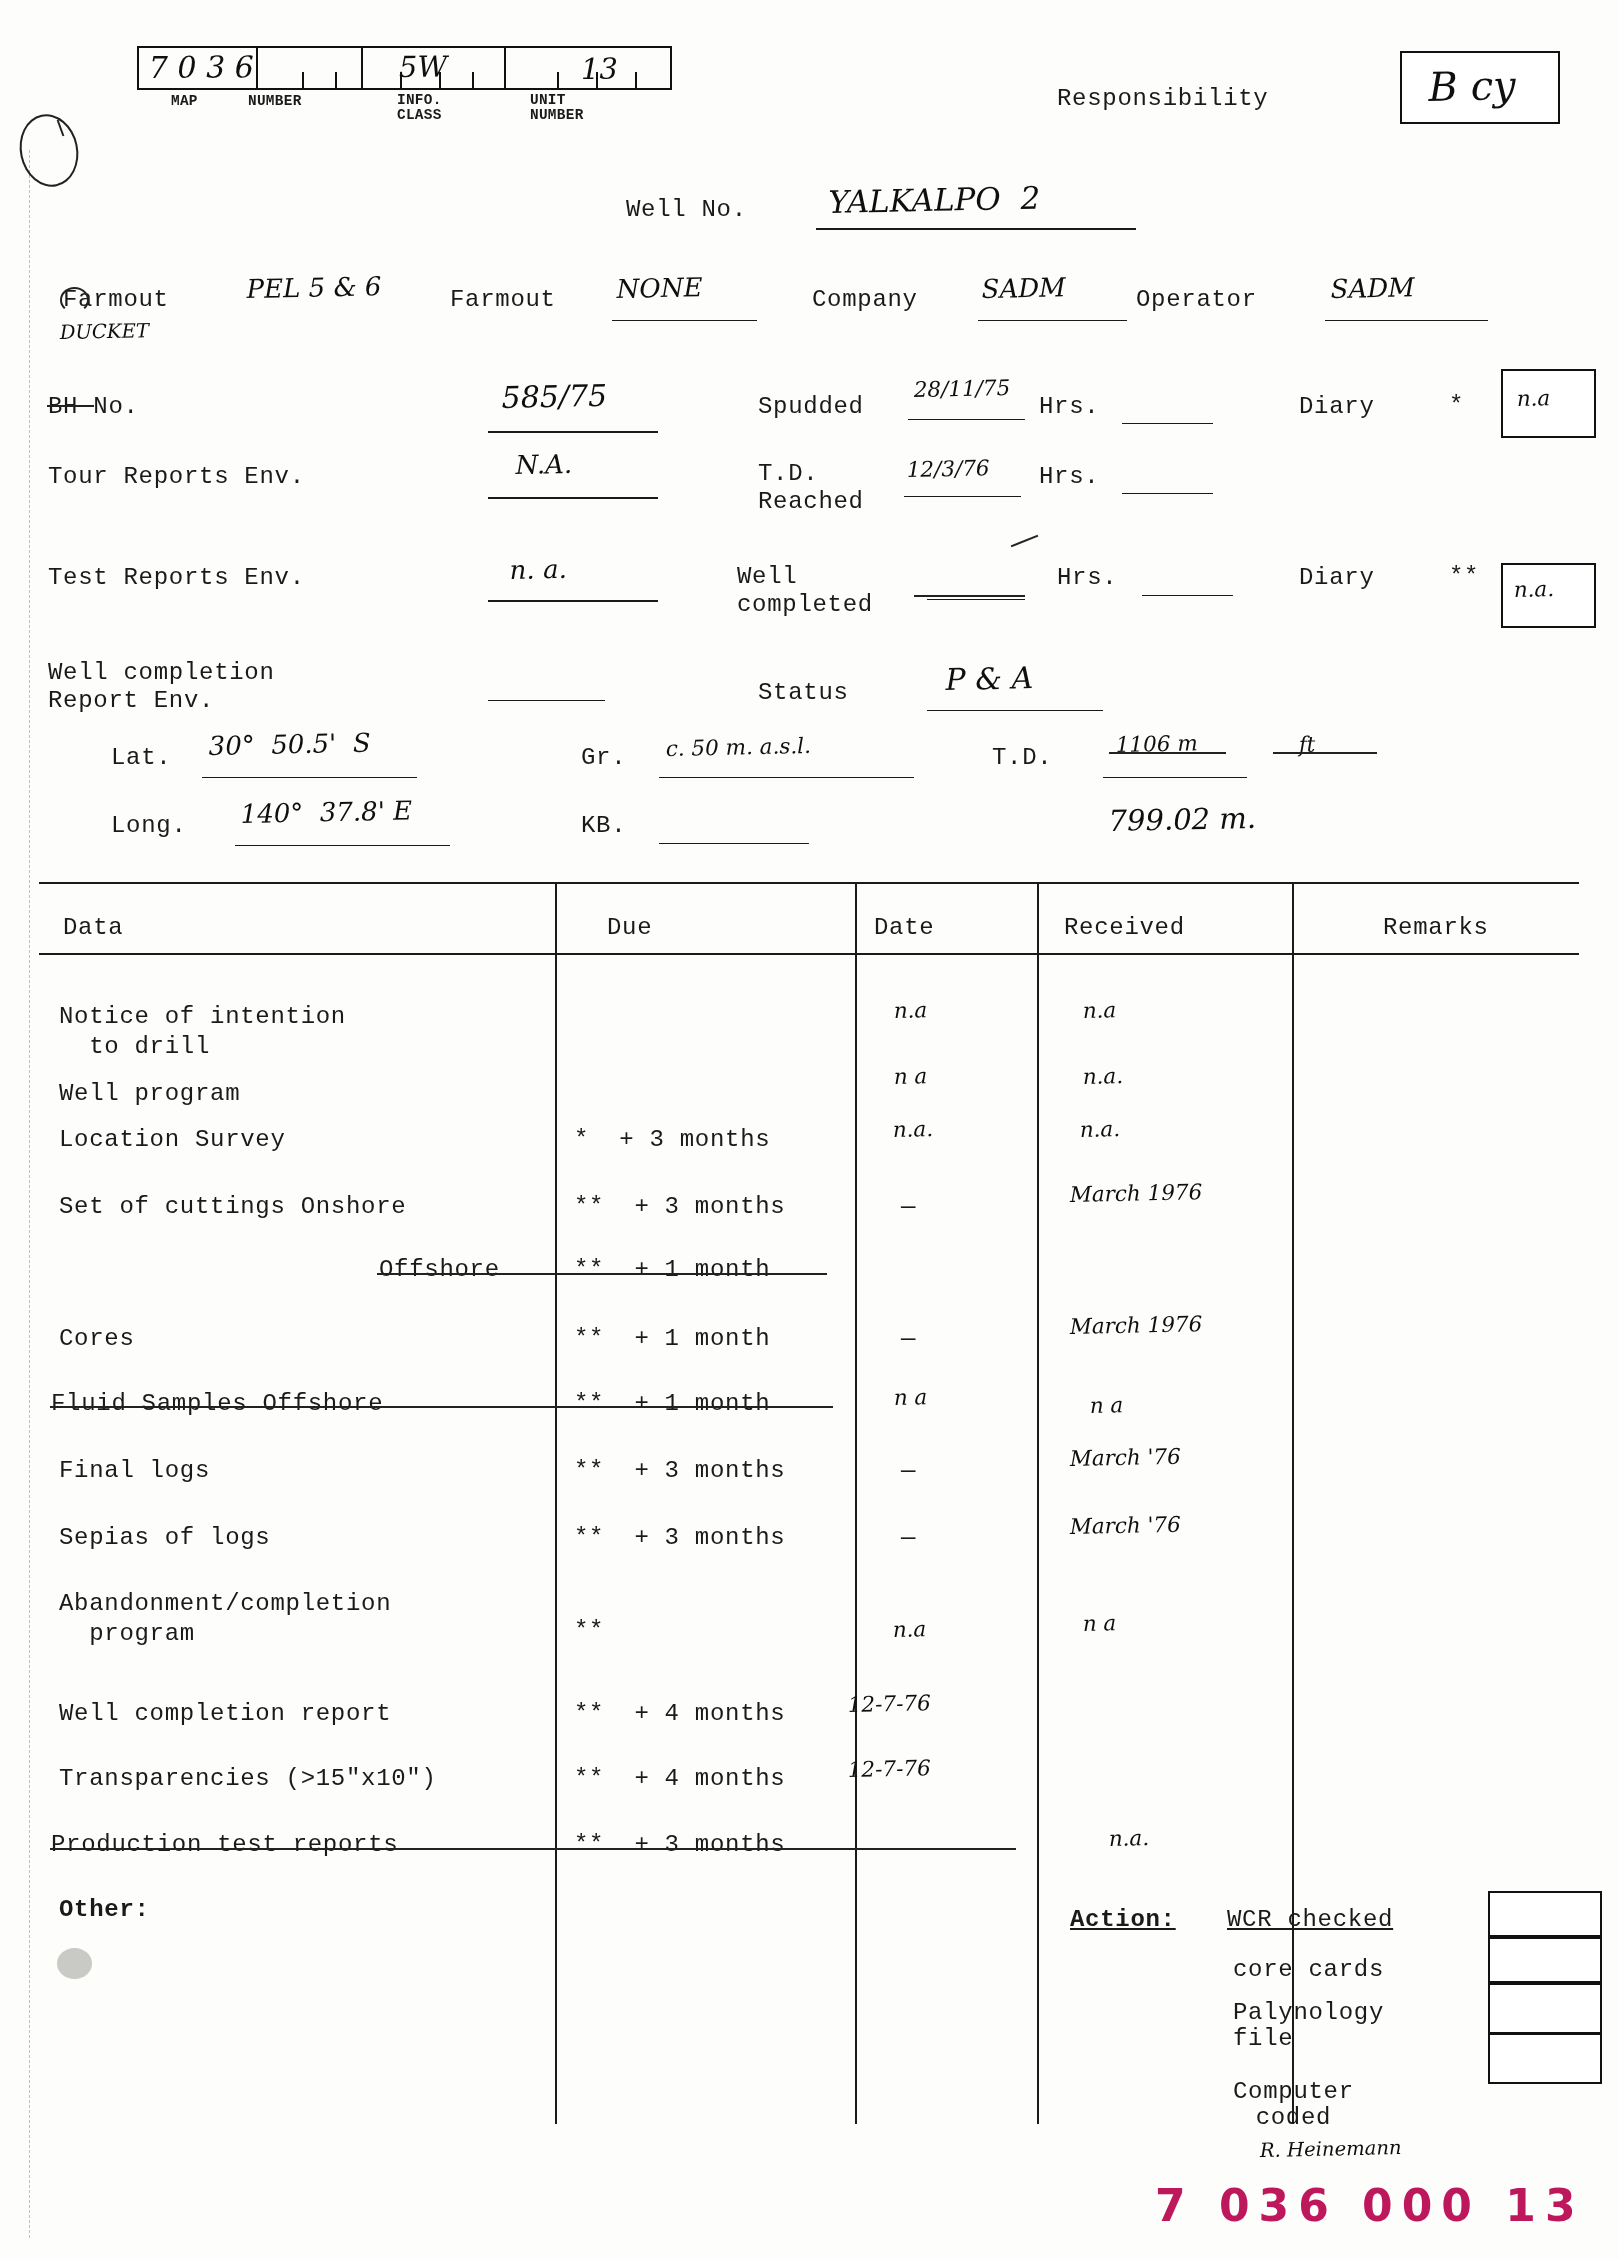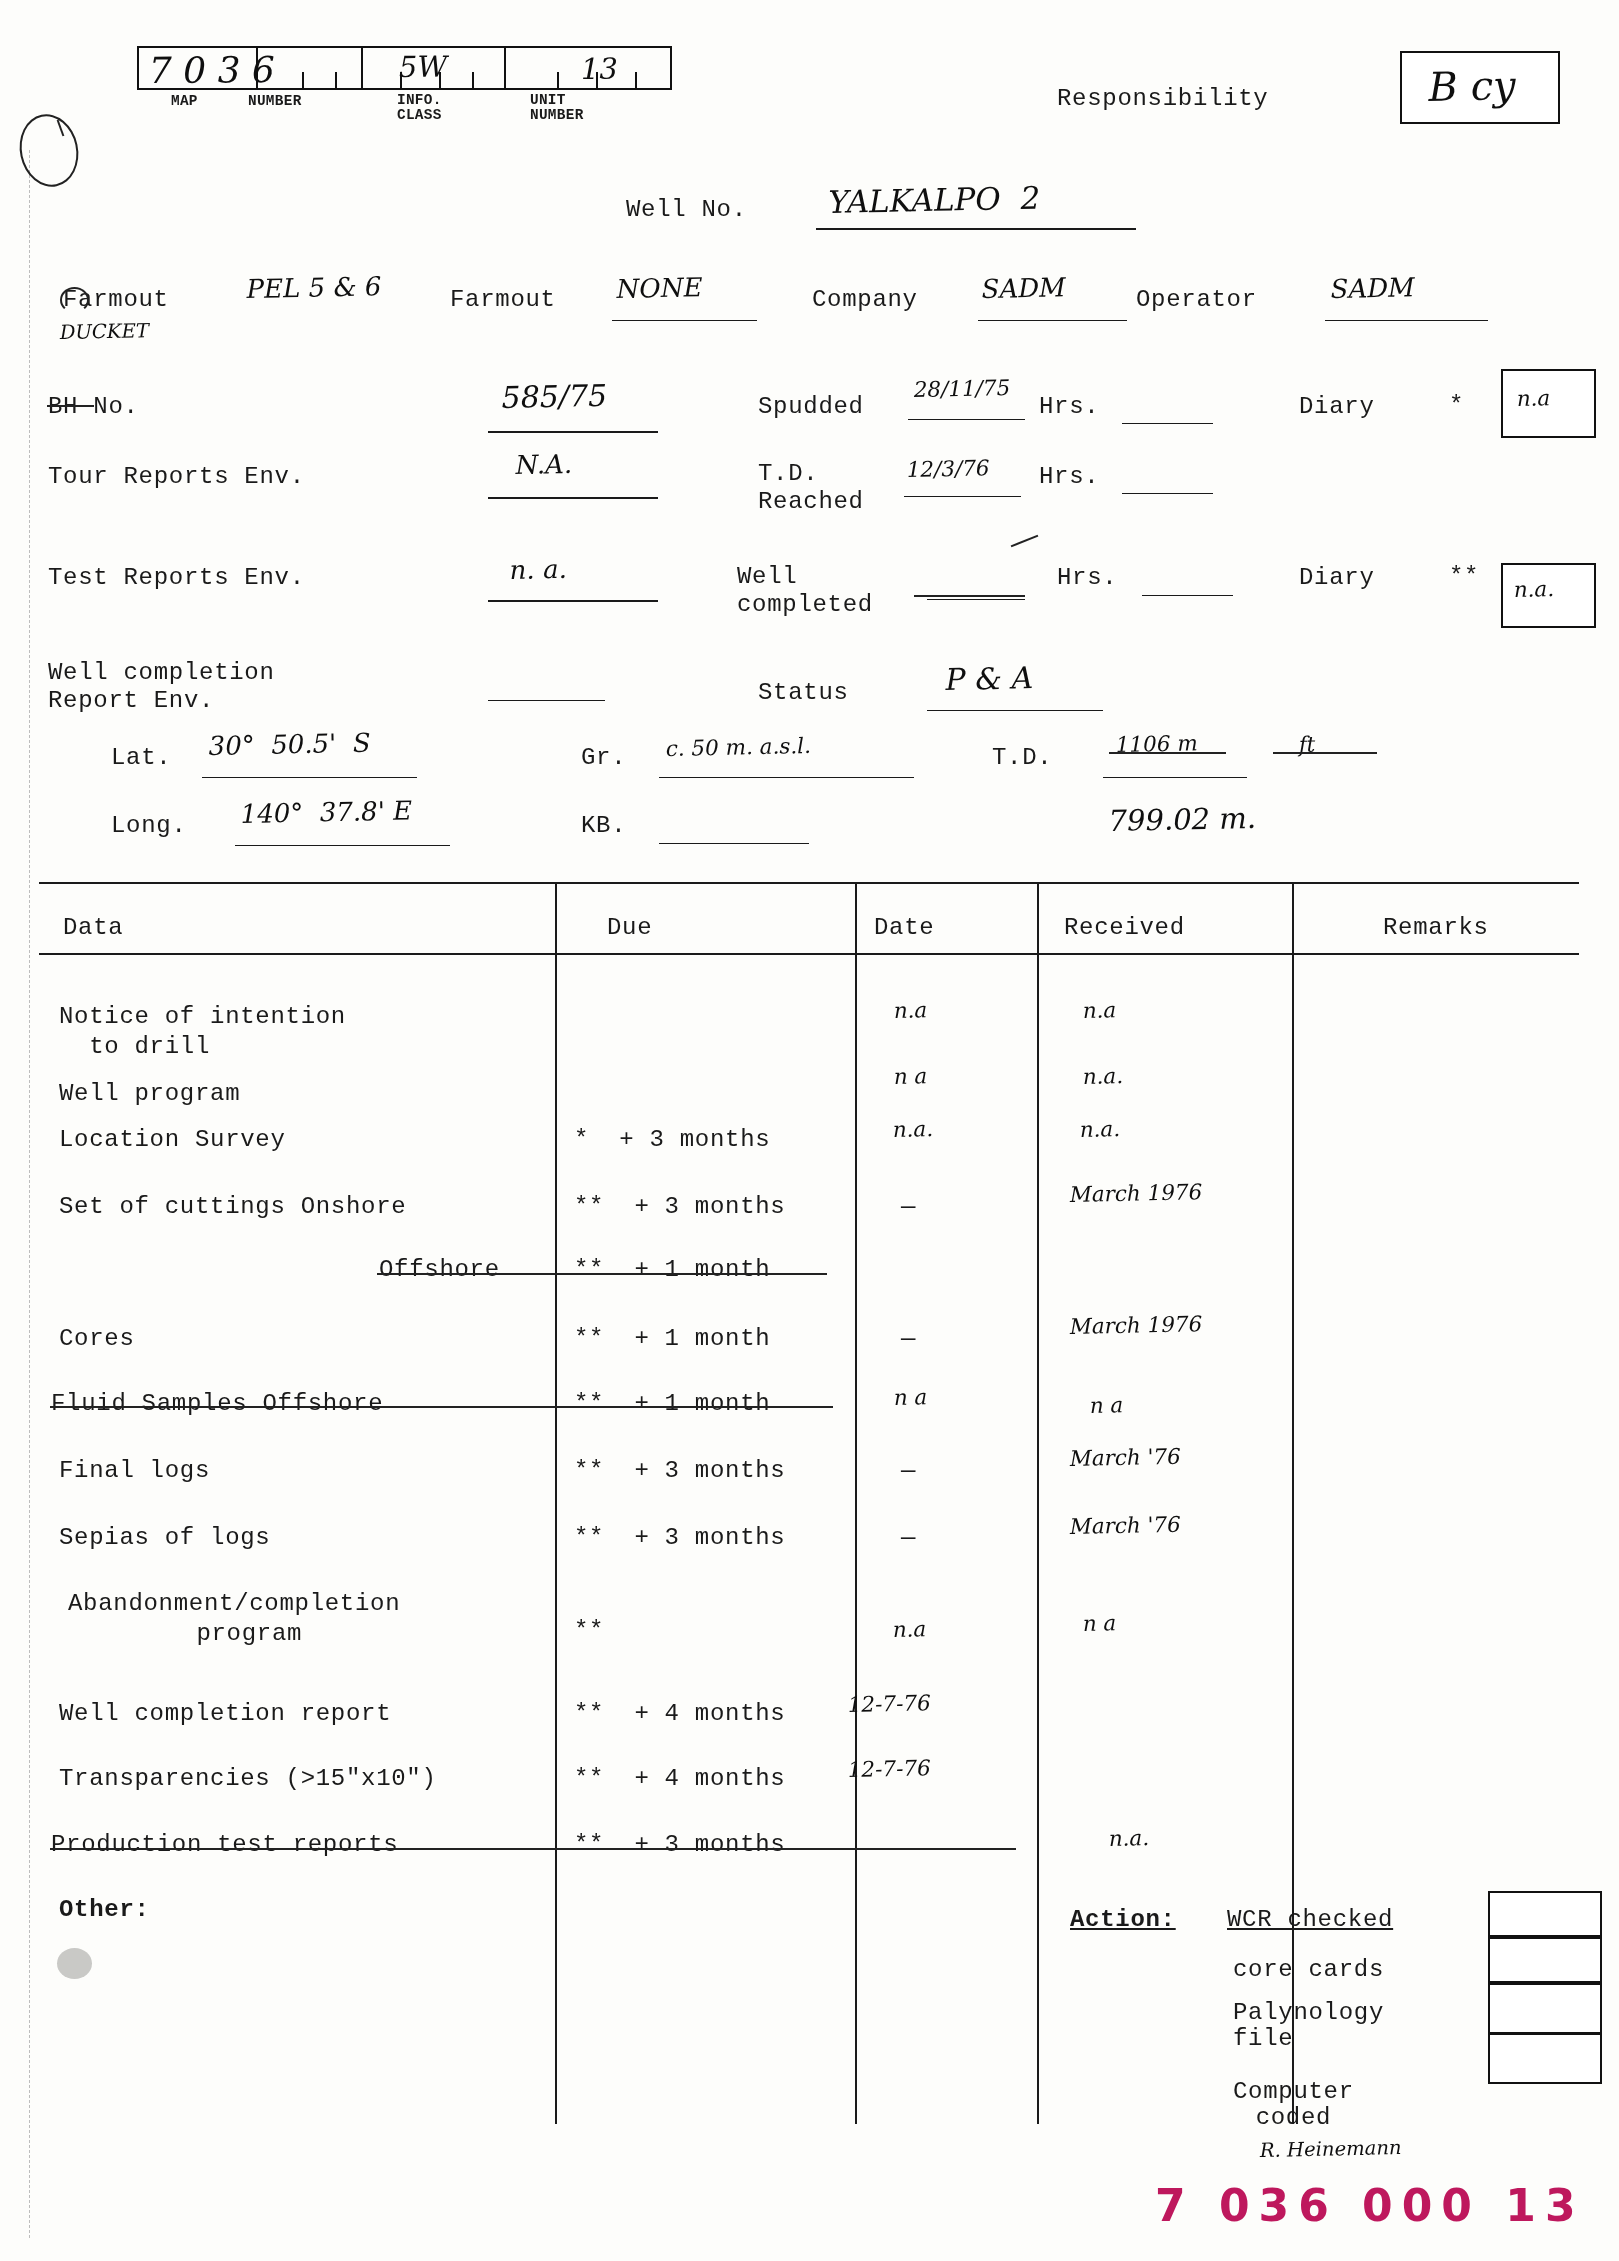--- a/index.html
+++ b/index.html
@@ -163,7 +163,7 @@
     <div class="tick short" style="left:496px;"></div>
   </div>
 
-  <div class="abs hw flat" style="left:149px; top:50px; font-size:36px;">7 0 3 6</div>
+  <div class="abs hw flat" style="left:149px; top:50px; font-size:30px;">7 0 3 6</div>
   <div class="abs hw flat" style="left:399px; top:50px; font-size:29px;">5W</div>
   <div class="abs hw flat" style="left:581px; top:52px; font-size:29px;">13</div>
 

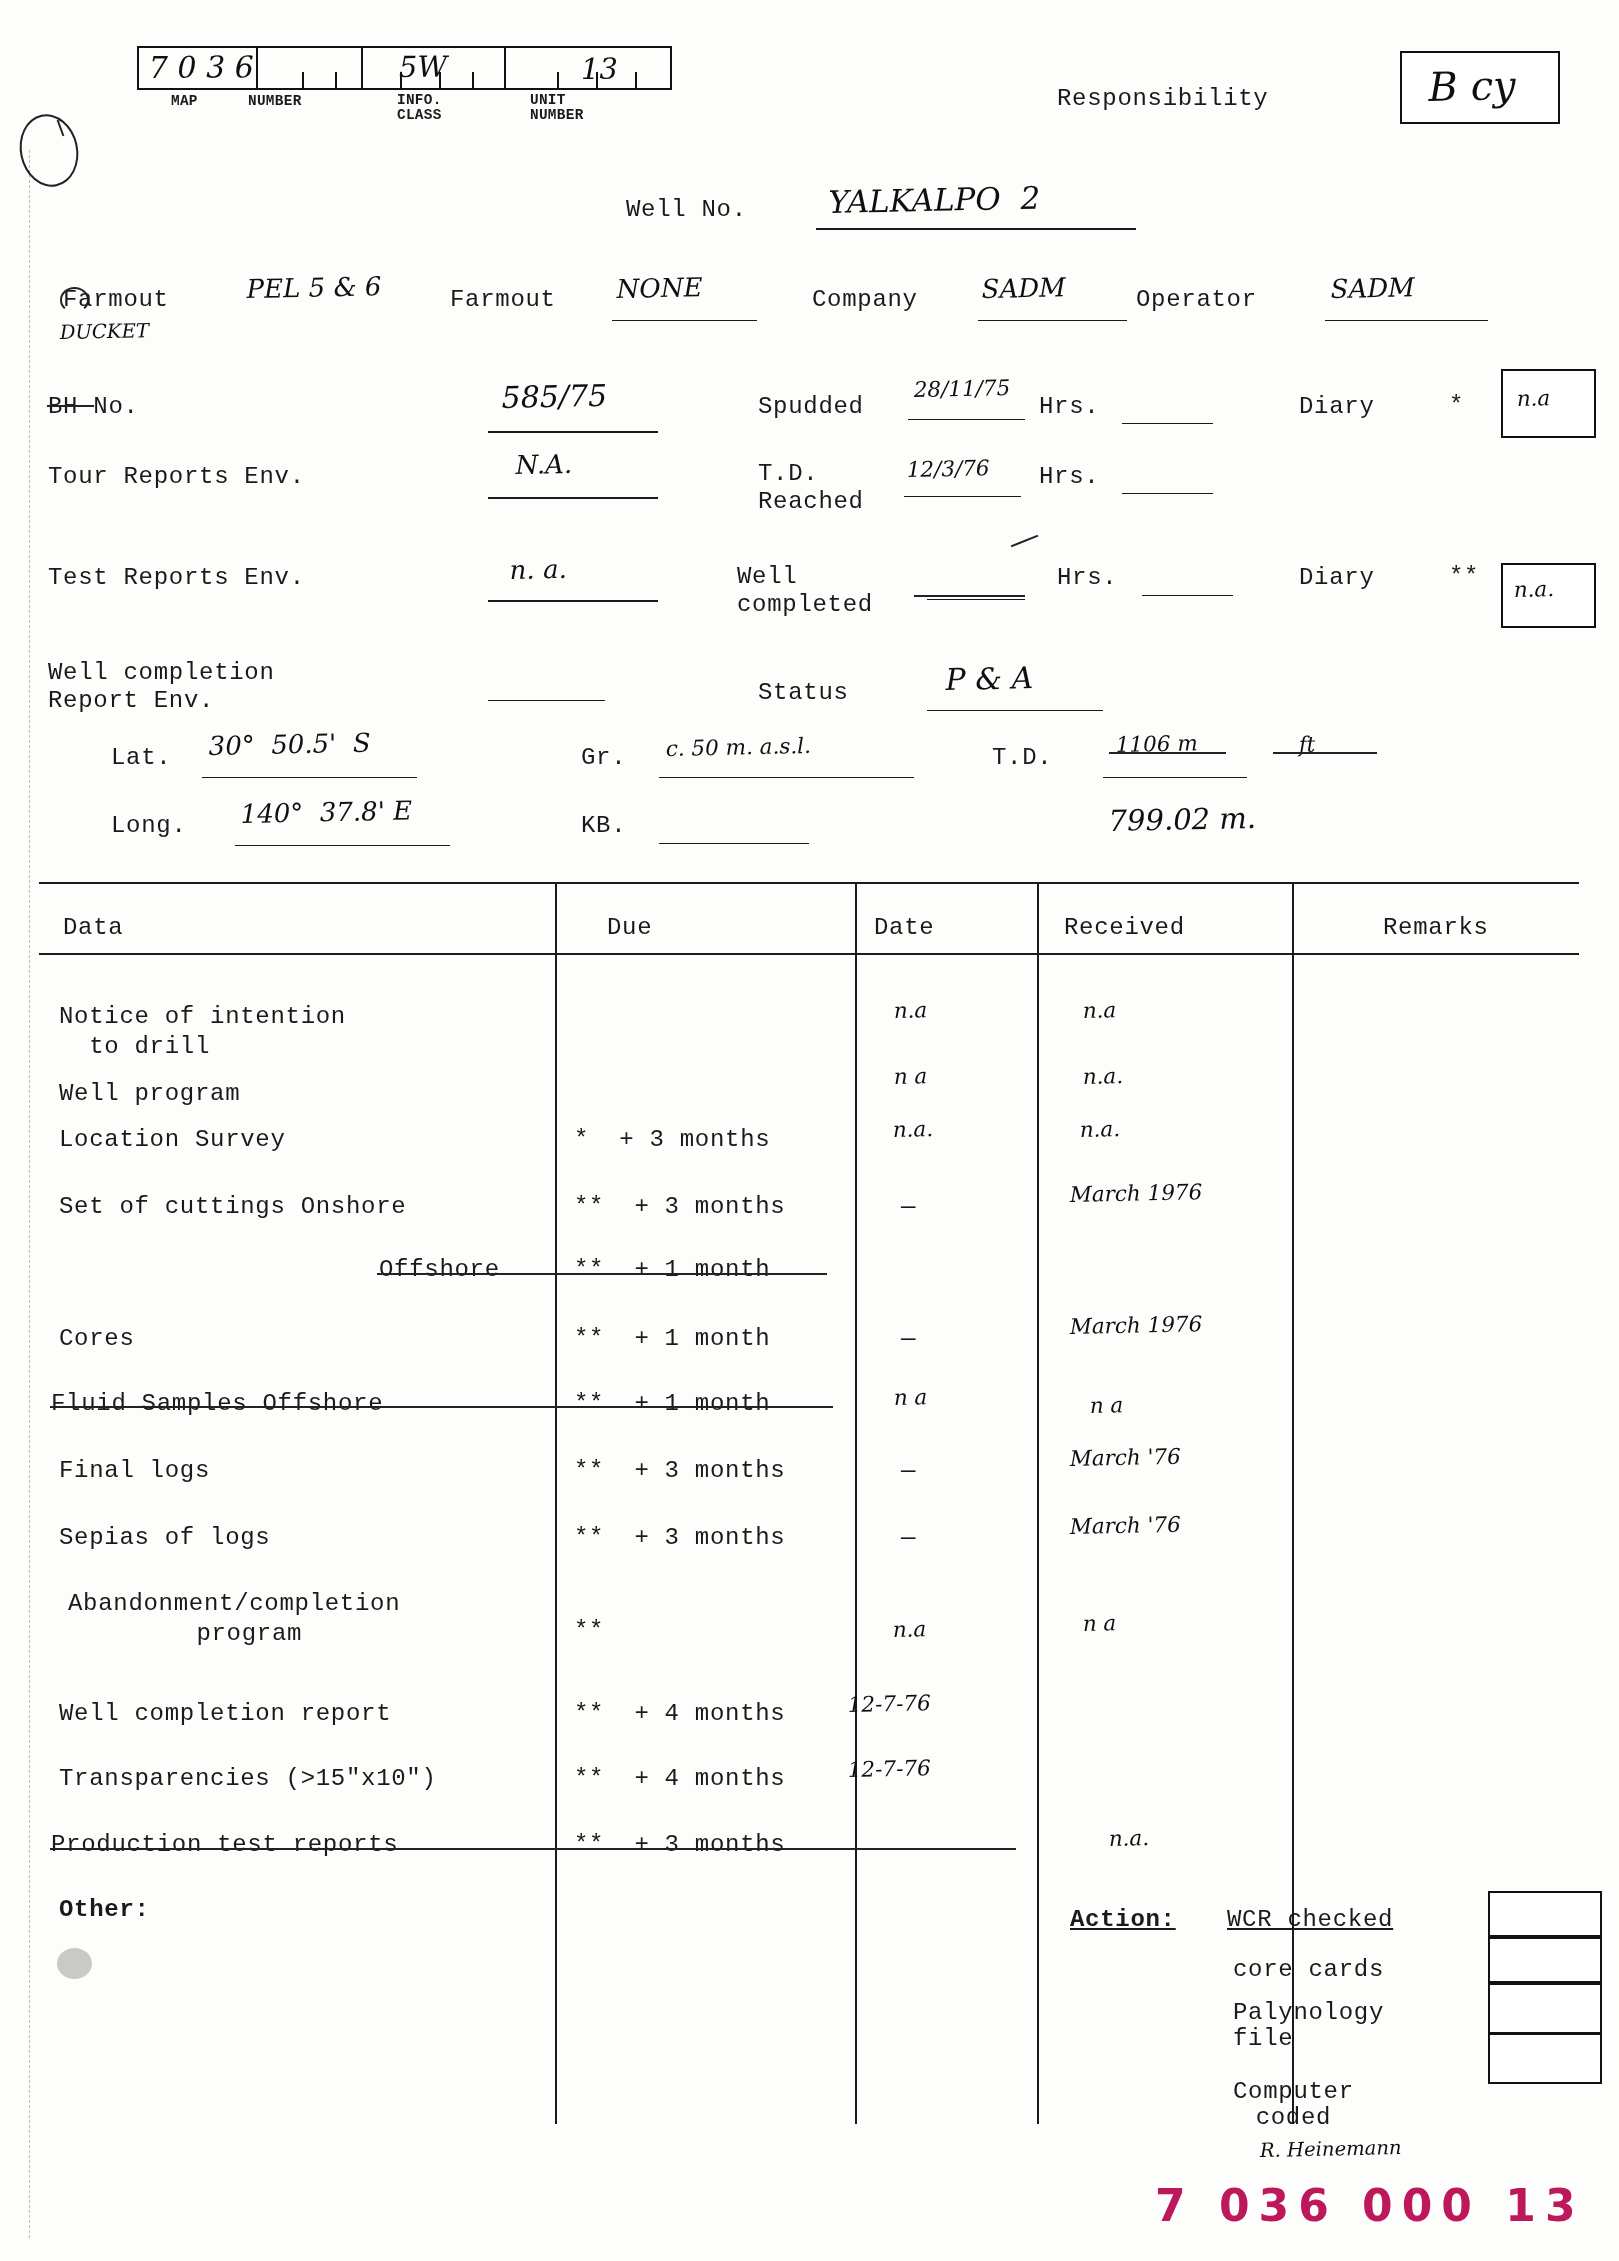--- a/index.html
+++ b/index.html
@@ -340,7 +340,7 @@
   <div class="abs pr" style="left:901px; top:1524px;">—</div>
   <div class="abs hw sm" style="left:1070px; top:1514px;">March '76</div>
 
-  <div class="abs pr" style="left:68px; top:1589px; line-height:1.25;text-align:center;">Abandonment/completion
+  <div class="abs pr" style="left:59px; top:1589px; line-height:1.25;">Abandonment/completion
   program</div>
   <div class="abs pr" style="left:574px; top:1617px;">**</div>
   <div class="abs hw sm" style="left:893px; top:1617px;">n.a</div>

